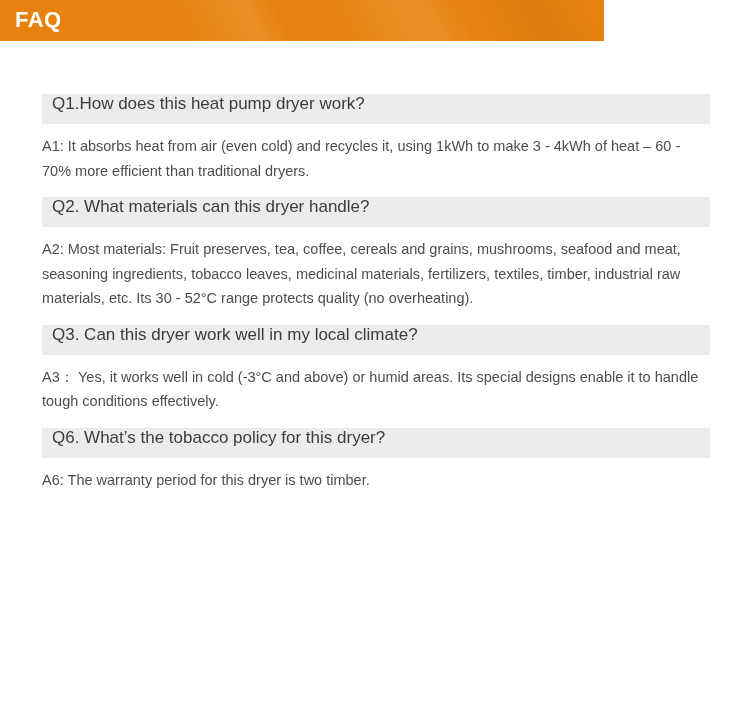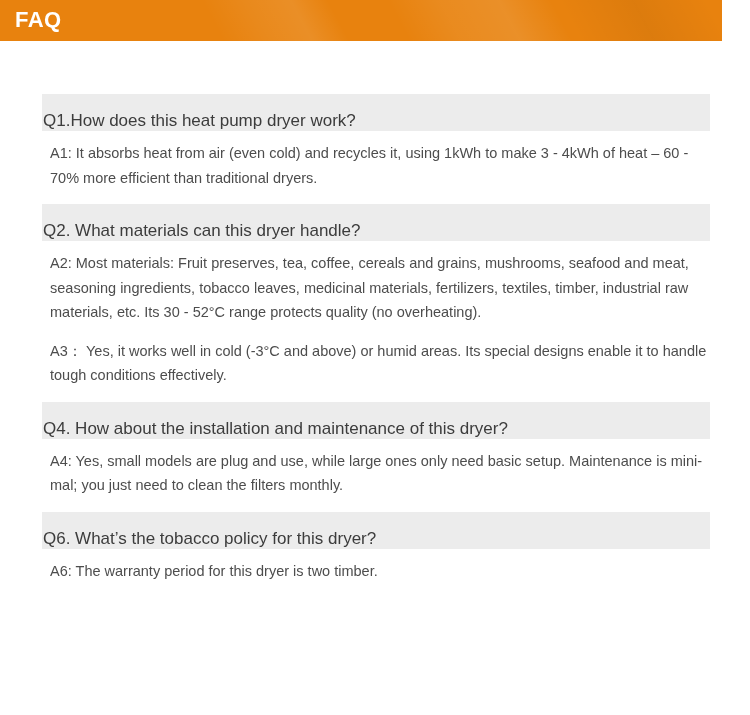--- a/index.html
+++ b/index.html
@@ -17,7 +17,7 @@
     position: relative;
   }
   .banner {
-    width: 722px;
+    width: 604px;
     height: 41px;
     background-color: #e8820e;
     background-image:

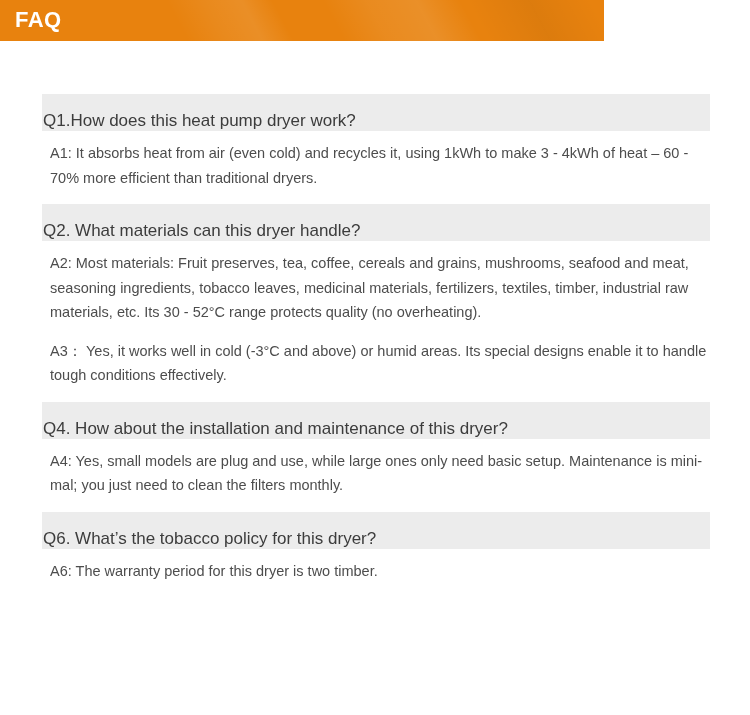--- a/index.html
+++ b/index.html
@@ -42,11 +42,11 @@
   .faq-item { width: 668px; }
   .q-bar {
     width: 668px;
-    height: 37px;
+    height: 30px;
     background: #ececec;
     display: flex;
-    align-items: flex-end;
-    padding-left: 1px;
+    align-items: flex-start;
+    padding-left: 10px;
     font-size: 17px;
     color: #3c3c3c;
   }

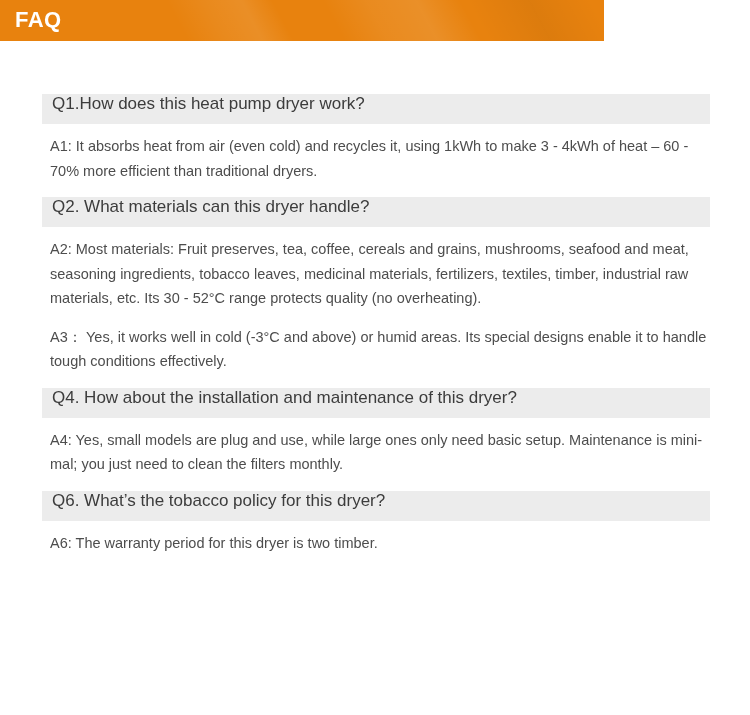--- a/index.html
+++ b/index.html
@@ -51,7 +51,7 @@
     color: #3c3c3c;
   }
   .answer {
-    margin: 10px 0 14px 8px;
+    margin: 10px 0 14px 0;
     font-size: 14.5px;
     line-height: 24.5px;
     color: #4d4d4d;

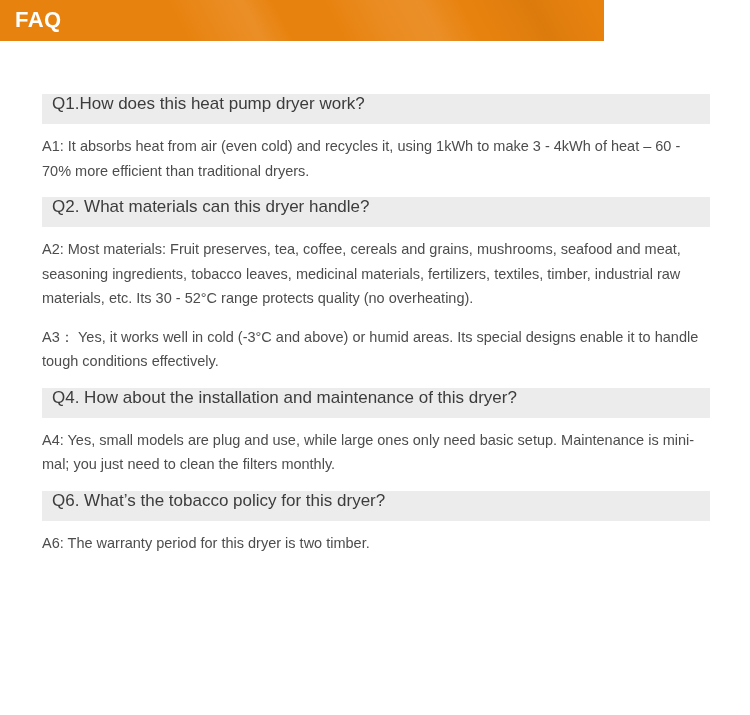--- a/index.html
+++ b/index.html
@@ -84,6 +84,9 @@
     </div>
 
     <div class="faq-item">
+      <div class="q-bar">
+        <span>Q3. Can this dryer work well in my local climate?</span>
+      </div>
       <p class="answer">A3： Yes, it works well in cold (-3°C and above) or humid areas. Its special designs enable it to handle tough conditions effectively.</p>
     </div>
 

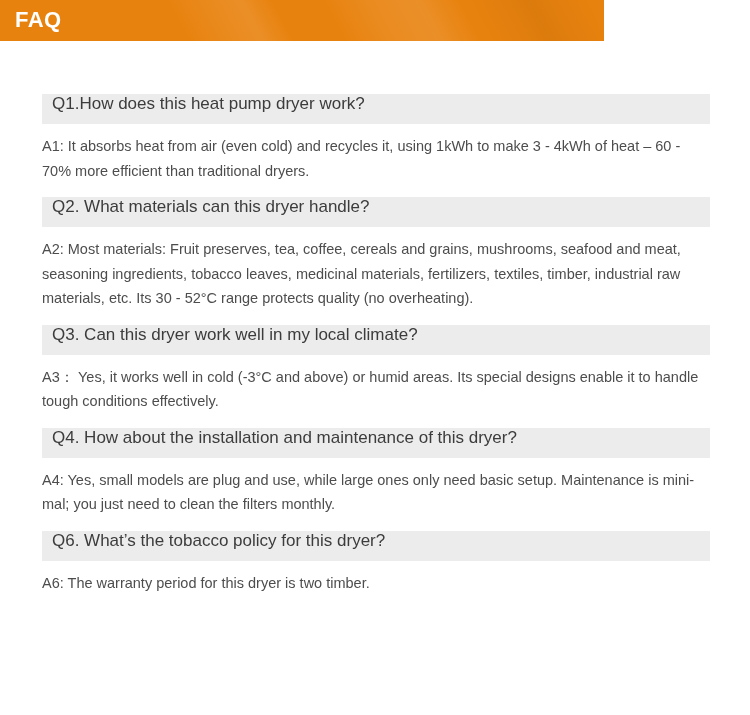--- a/index.html
+++ b/index.html
@@ -90,12 +90,6 @@
       <p class="answer">A3： Yes, it works well in cold (-3°C and above) or humid areas. Its special designs enable it to handle tough conditions effectively.</p>
     </div>
 
-    <div class="faq-item">
-      <div class="q-bar">
-        <span>Q4. How about the installation and maintenance of this dryer?</span>
-      </div>
-      <p class="answer">A4: Yes, small models are plug and use, while large ones only need basic setup. Maintenance is mini­mal; you just need to clean the filters monthly.</p>
-    </div>
 
 
     <div class="faq-item">

